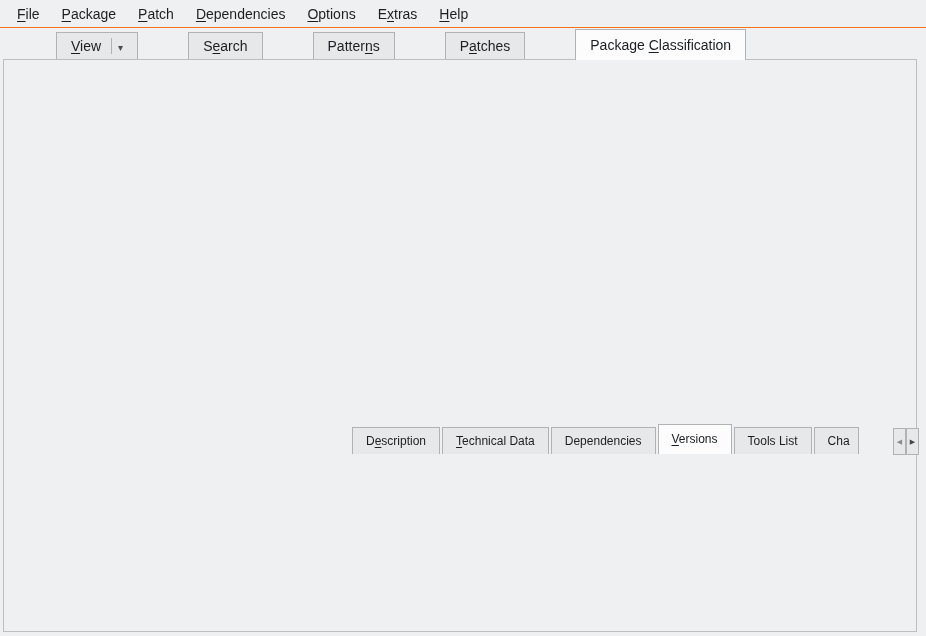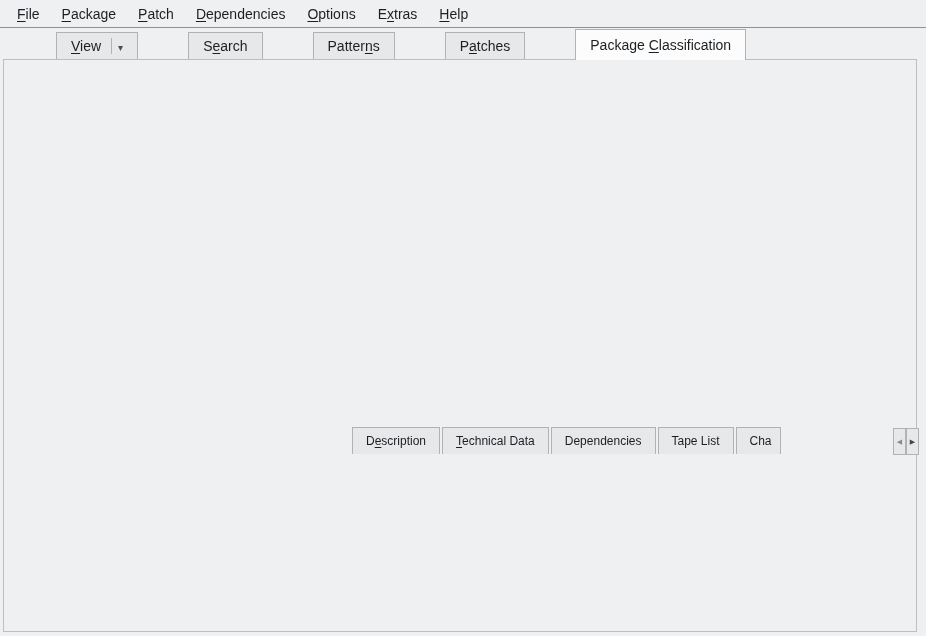--- a/index.html
+++ b/index.html
@@ -312,6 +312,7 @@
       <div class="dtab">D<u>e</u>scription</div>
       <div class="dtab"><u>T</u>echnical Data</div>
       <div class="dtab">Dependencies</div>
+      <div class="dtab active"><u>V</u>ersions</div>
       <div class="dtab">Tape List</div>
       <div class="dtab truncated">Cha</div>
     </div>

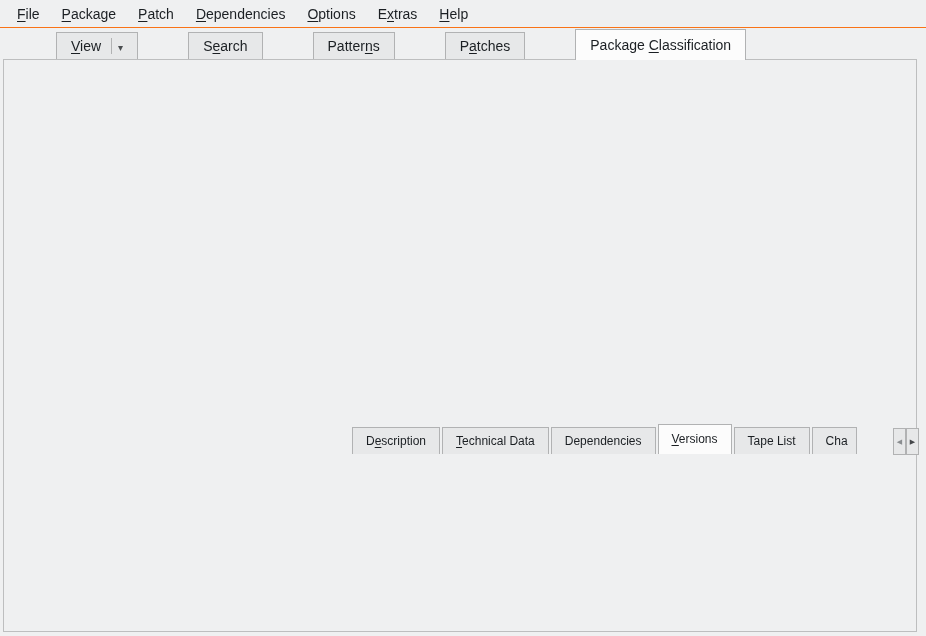--- a/index.html
+++ b/index.html
@@ -313,7 +313,7 @@
       <div class="dtab"><u>T</u>echnical Data</div>
       <div class="dtab">Dependencies</div>
       <div class="dtab active"><u>V</u>ersions</div>
-      <div class="dtab">Tape List</div>
+      <div class="dtab">Tools List</div>
       <div class="dtab truncated">Cha</div>
     </div>
   <div id="dtab-scroll">

